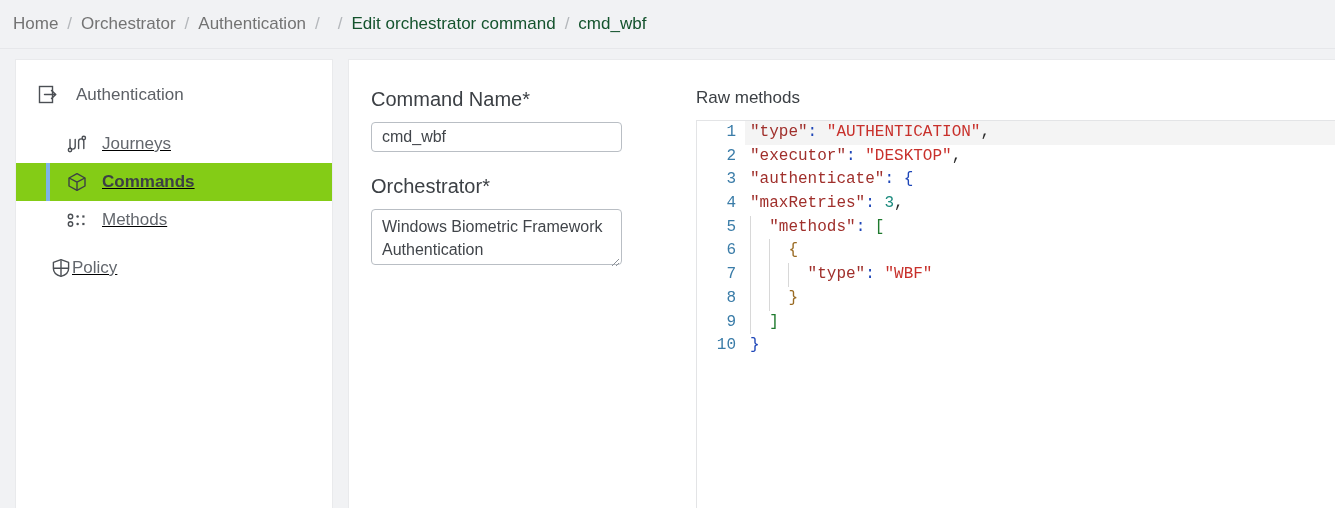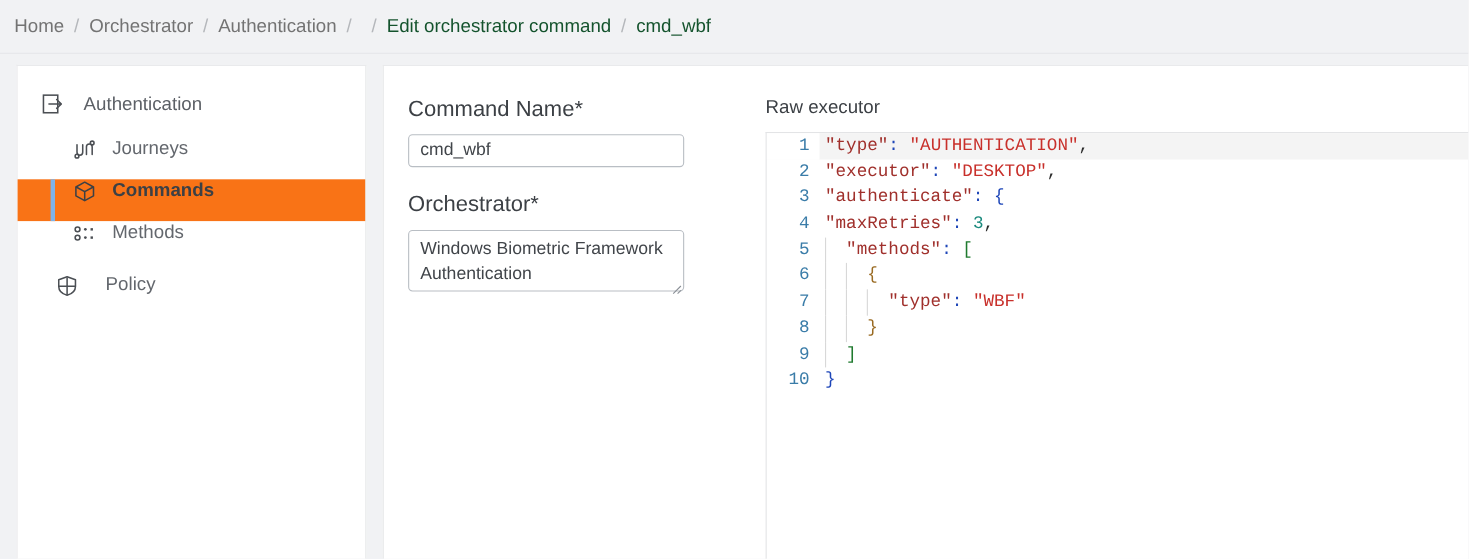--- a/index.html
+++ b/index.html
@@ -302,7 +302,7 @@
     </div>
 
     <div class="editor-col">
-      <div class="editor-title">Raw executor</div>
+      <div class="editor-title">Raw methods</div>
       <div class="editor" id="code-editor">
           <div class="code-line active"><div class="gutter">1</div><div class="code-body"><span class="tok-key">"type"</span><span class="tok-punct">:</span><span> </span><span class="tok-str">"AUTHENTICATION"</span><span class="tok-comma">,</span></div></div>
           <div class="code-line"><div class="gutter">2</div><div class="code-body"><span class="tok-key">"executor"</span><span class="tok-punct">:</span><span> </span><span class="tok-str">"DESKTOP"</span><span class="tok-comma">,</span></div></div>

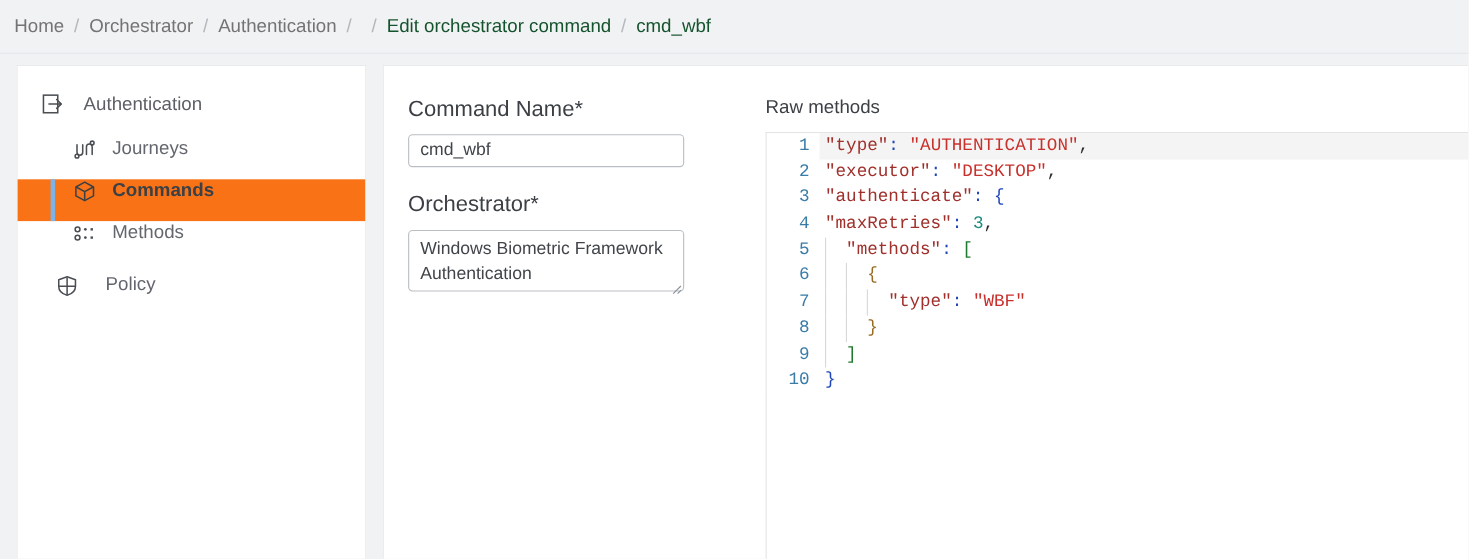--- a/index.html
+++ b/index.html
@@ -59,10 +59,12 @@
   }
   .sb-item {
     display: flex;
+    align-items: center;
     height: 38px;
     padding-left: 48px;
     position: relative;
     cursor: pointer;
+    text-decoration: underline;
   }
   .sb-item .sb-ico { position: absolute; left: 50px; display: flex; }
   .sb-label {

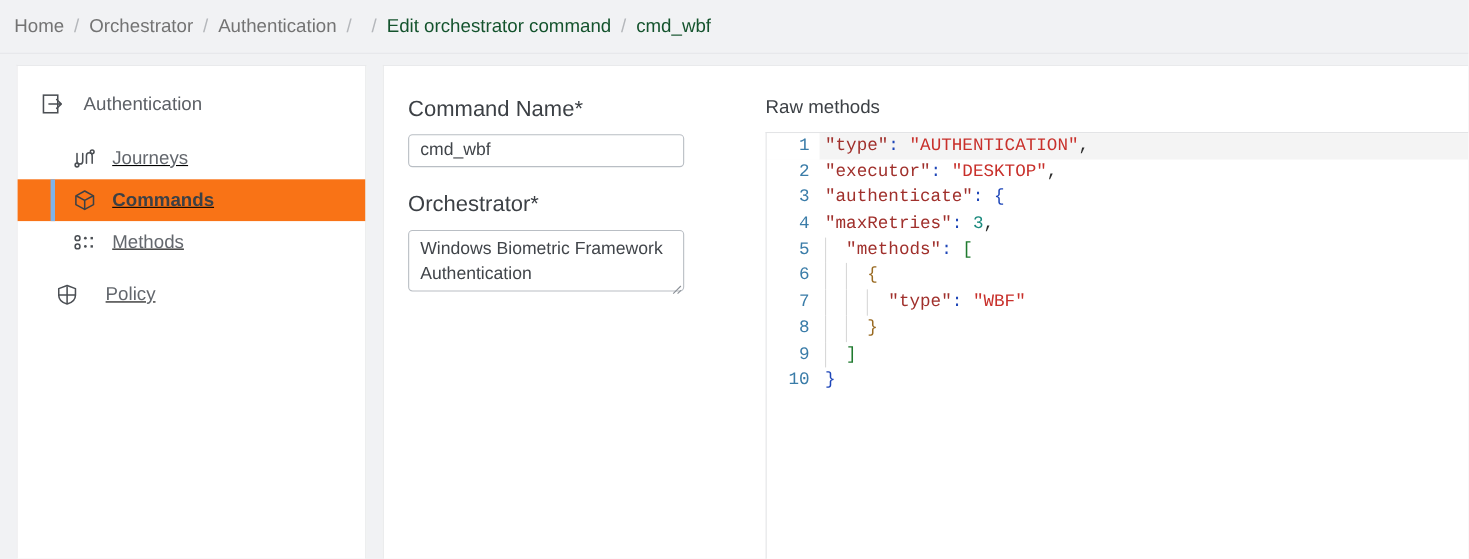--- a/index.html
+++ b/index.html
@@ -72,7 +72,7 @@
     color: #63676d;
     margin-left: 38px;
   }
-  .sb-item.active { background: #f97316; }
+  .sb-item.active { background: #84cc16; }
   .sb-item.active::before {
     content: "";
     position: absolute;

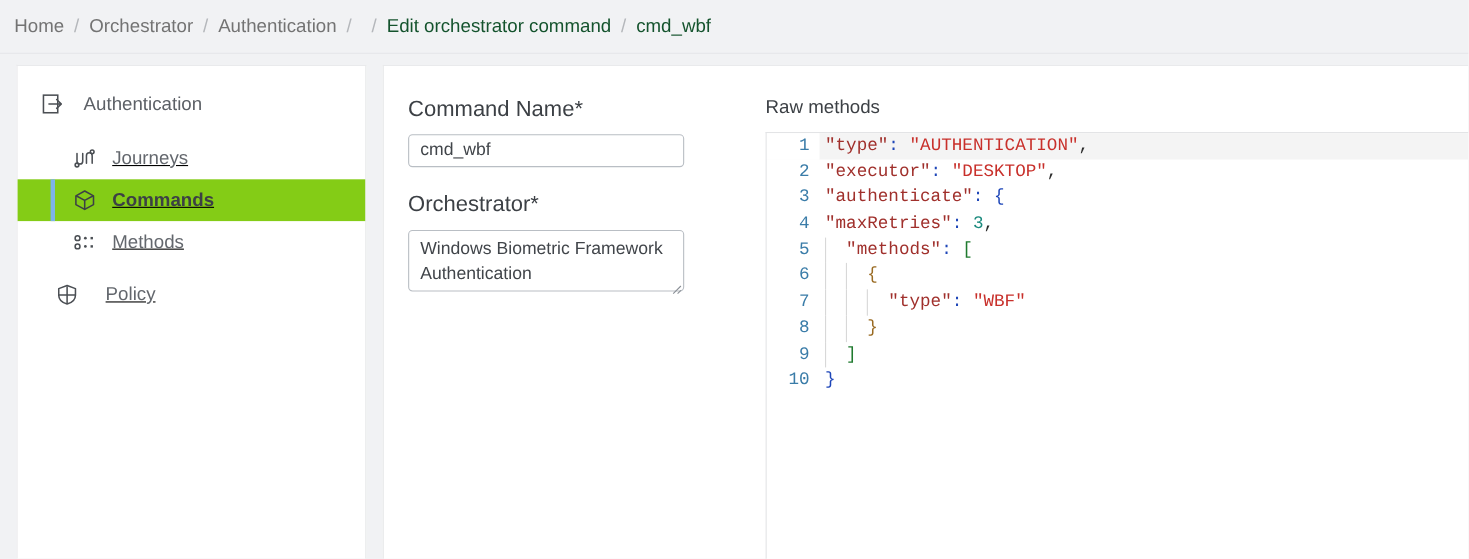--- a/index.html
+++ b/index.html
@@ -82,7 +82,7 @@
   }
   .sb-item.active .sb-label { color: #3c4045; font-weight: bold; }
   .sb-group-gap { height: 10px; }
-  .sb-item.toplevel { padding-left: 42px; }
+  .sb-item.toplevel { padding-left: 18px; }
   .sb-item.toplevel .sb-ico { left: 34px; }
 
   svg { display: block; }

